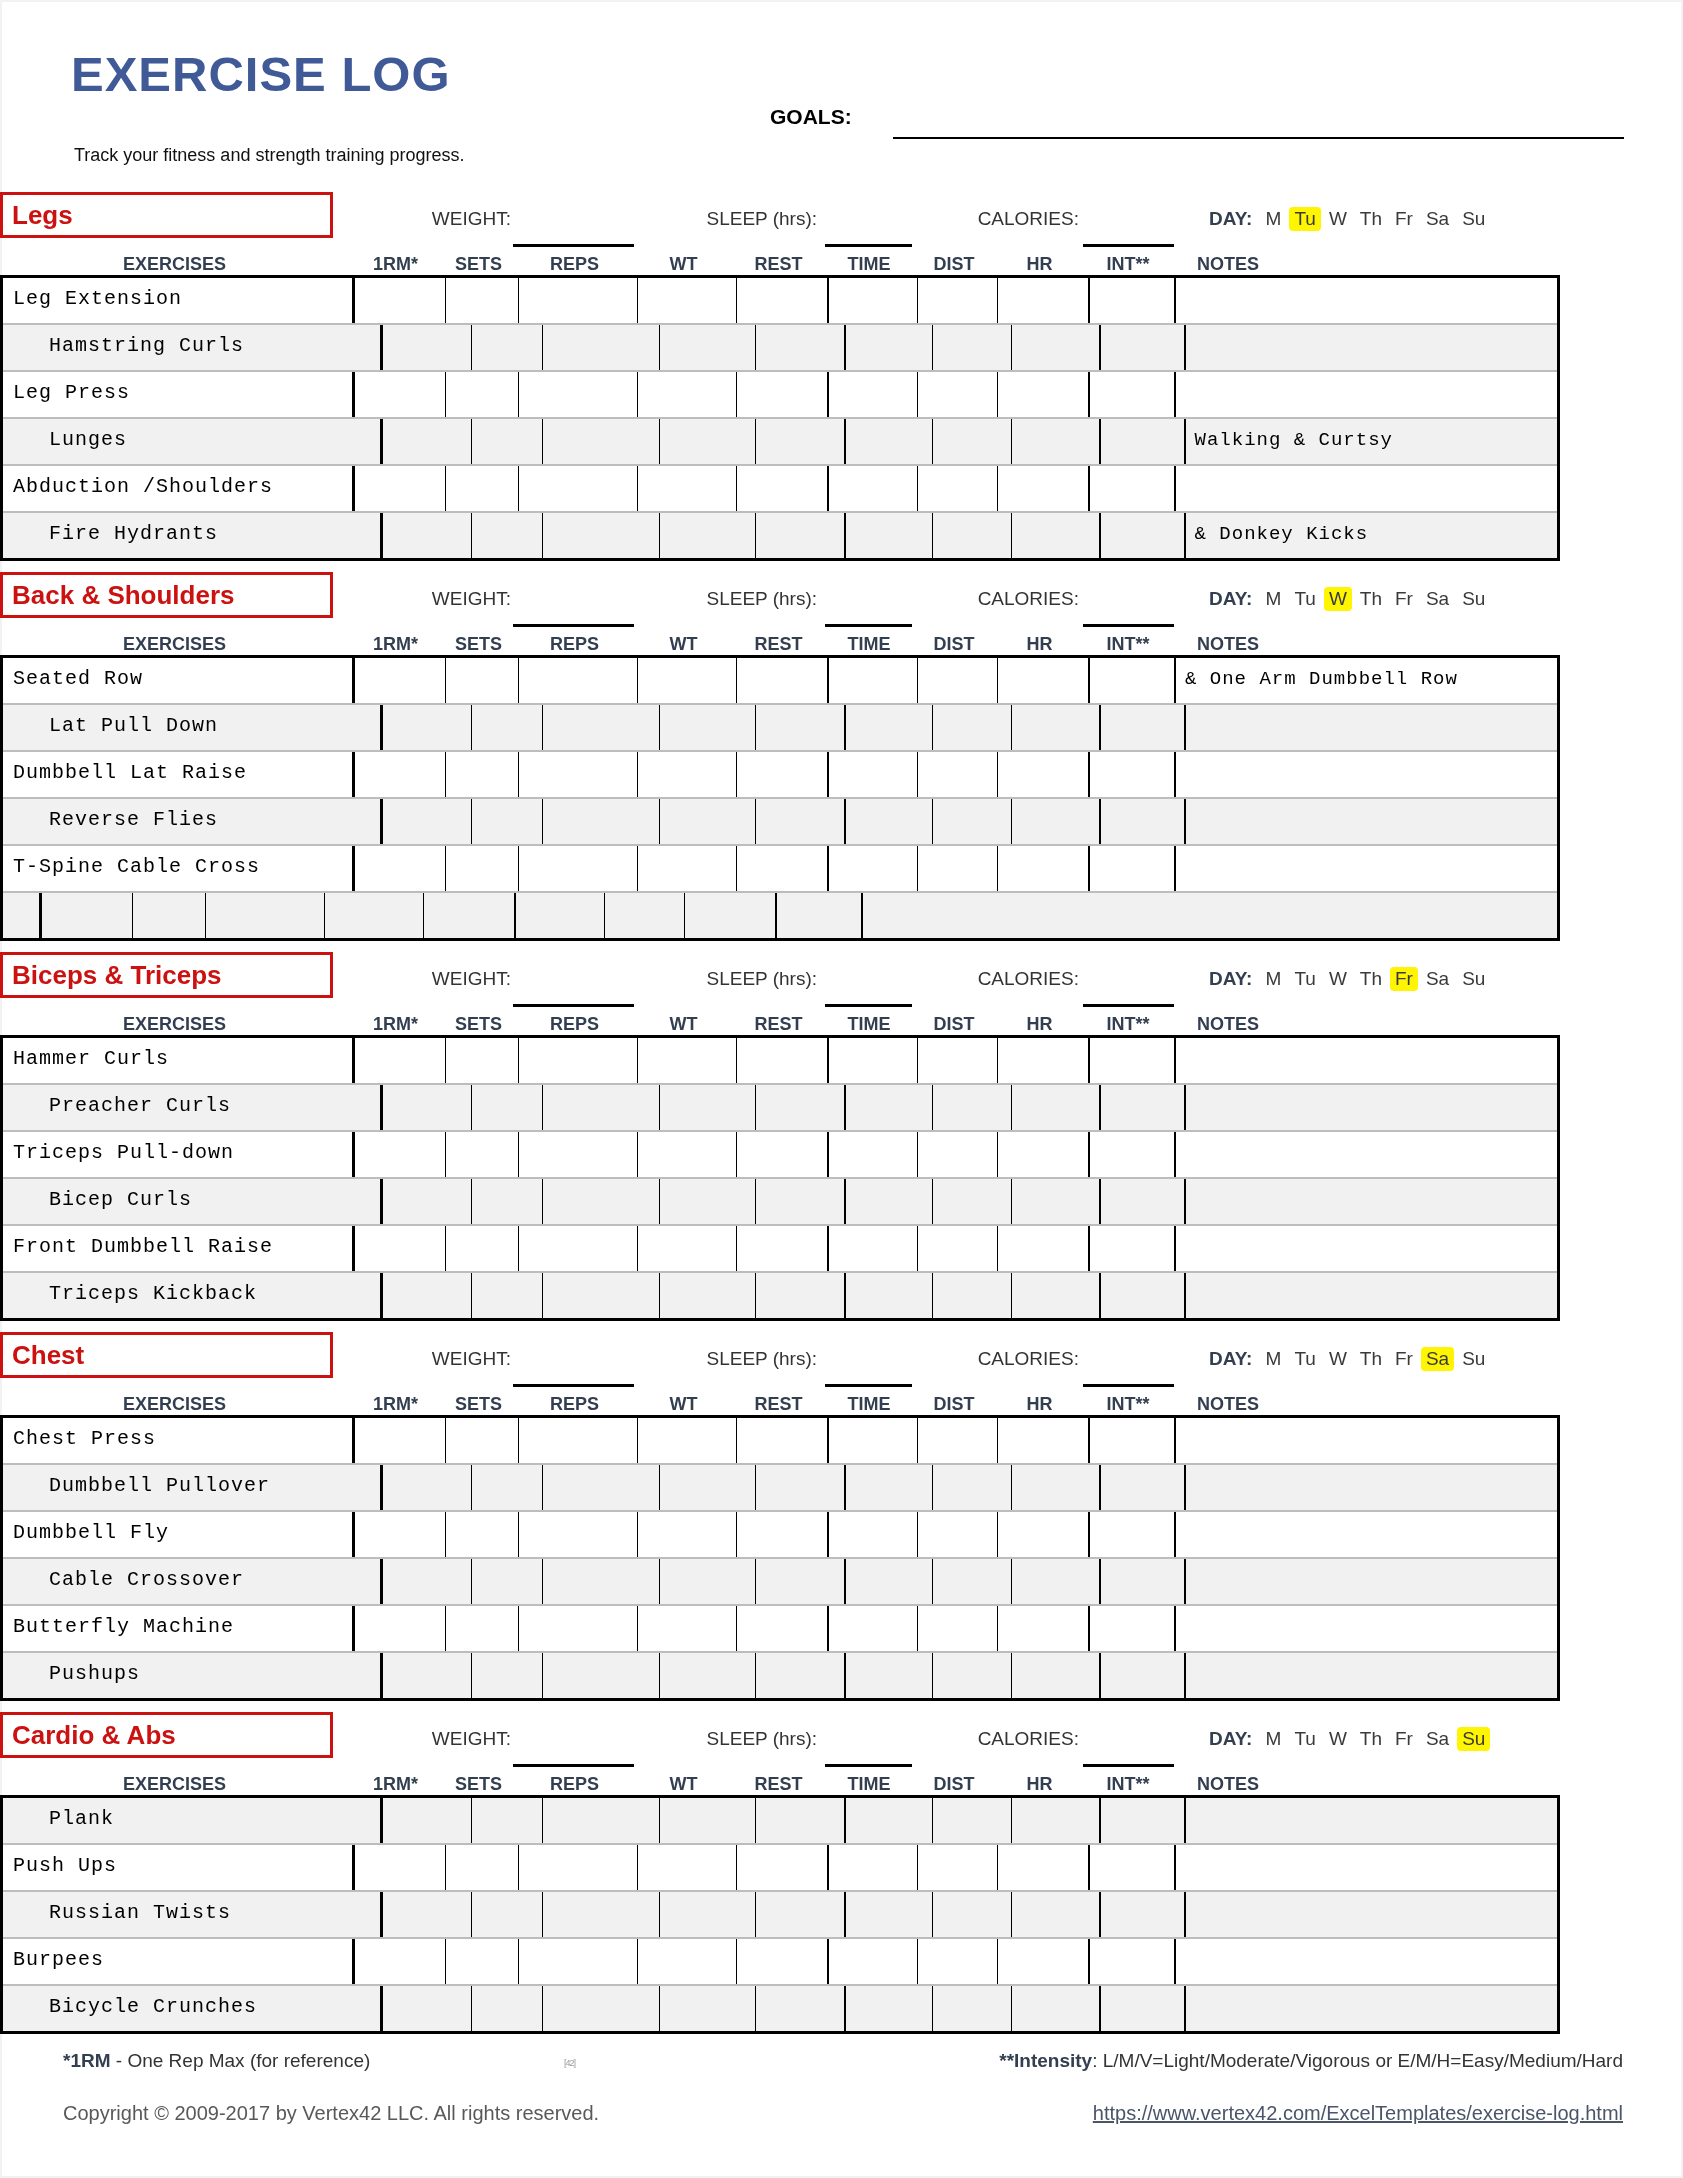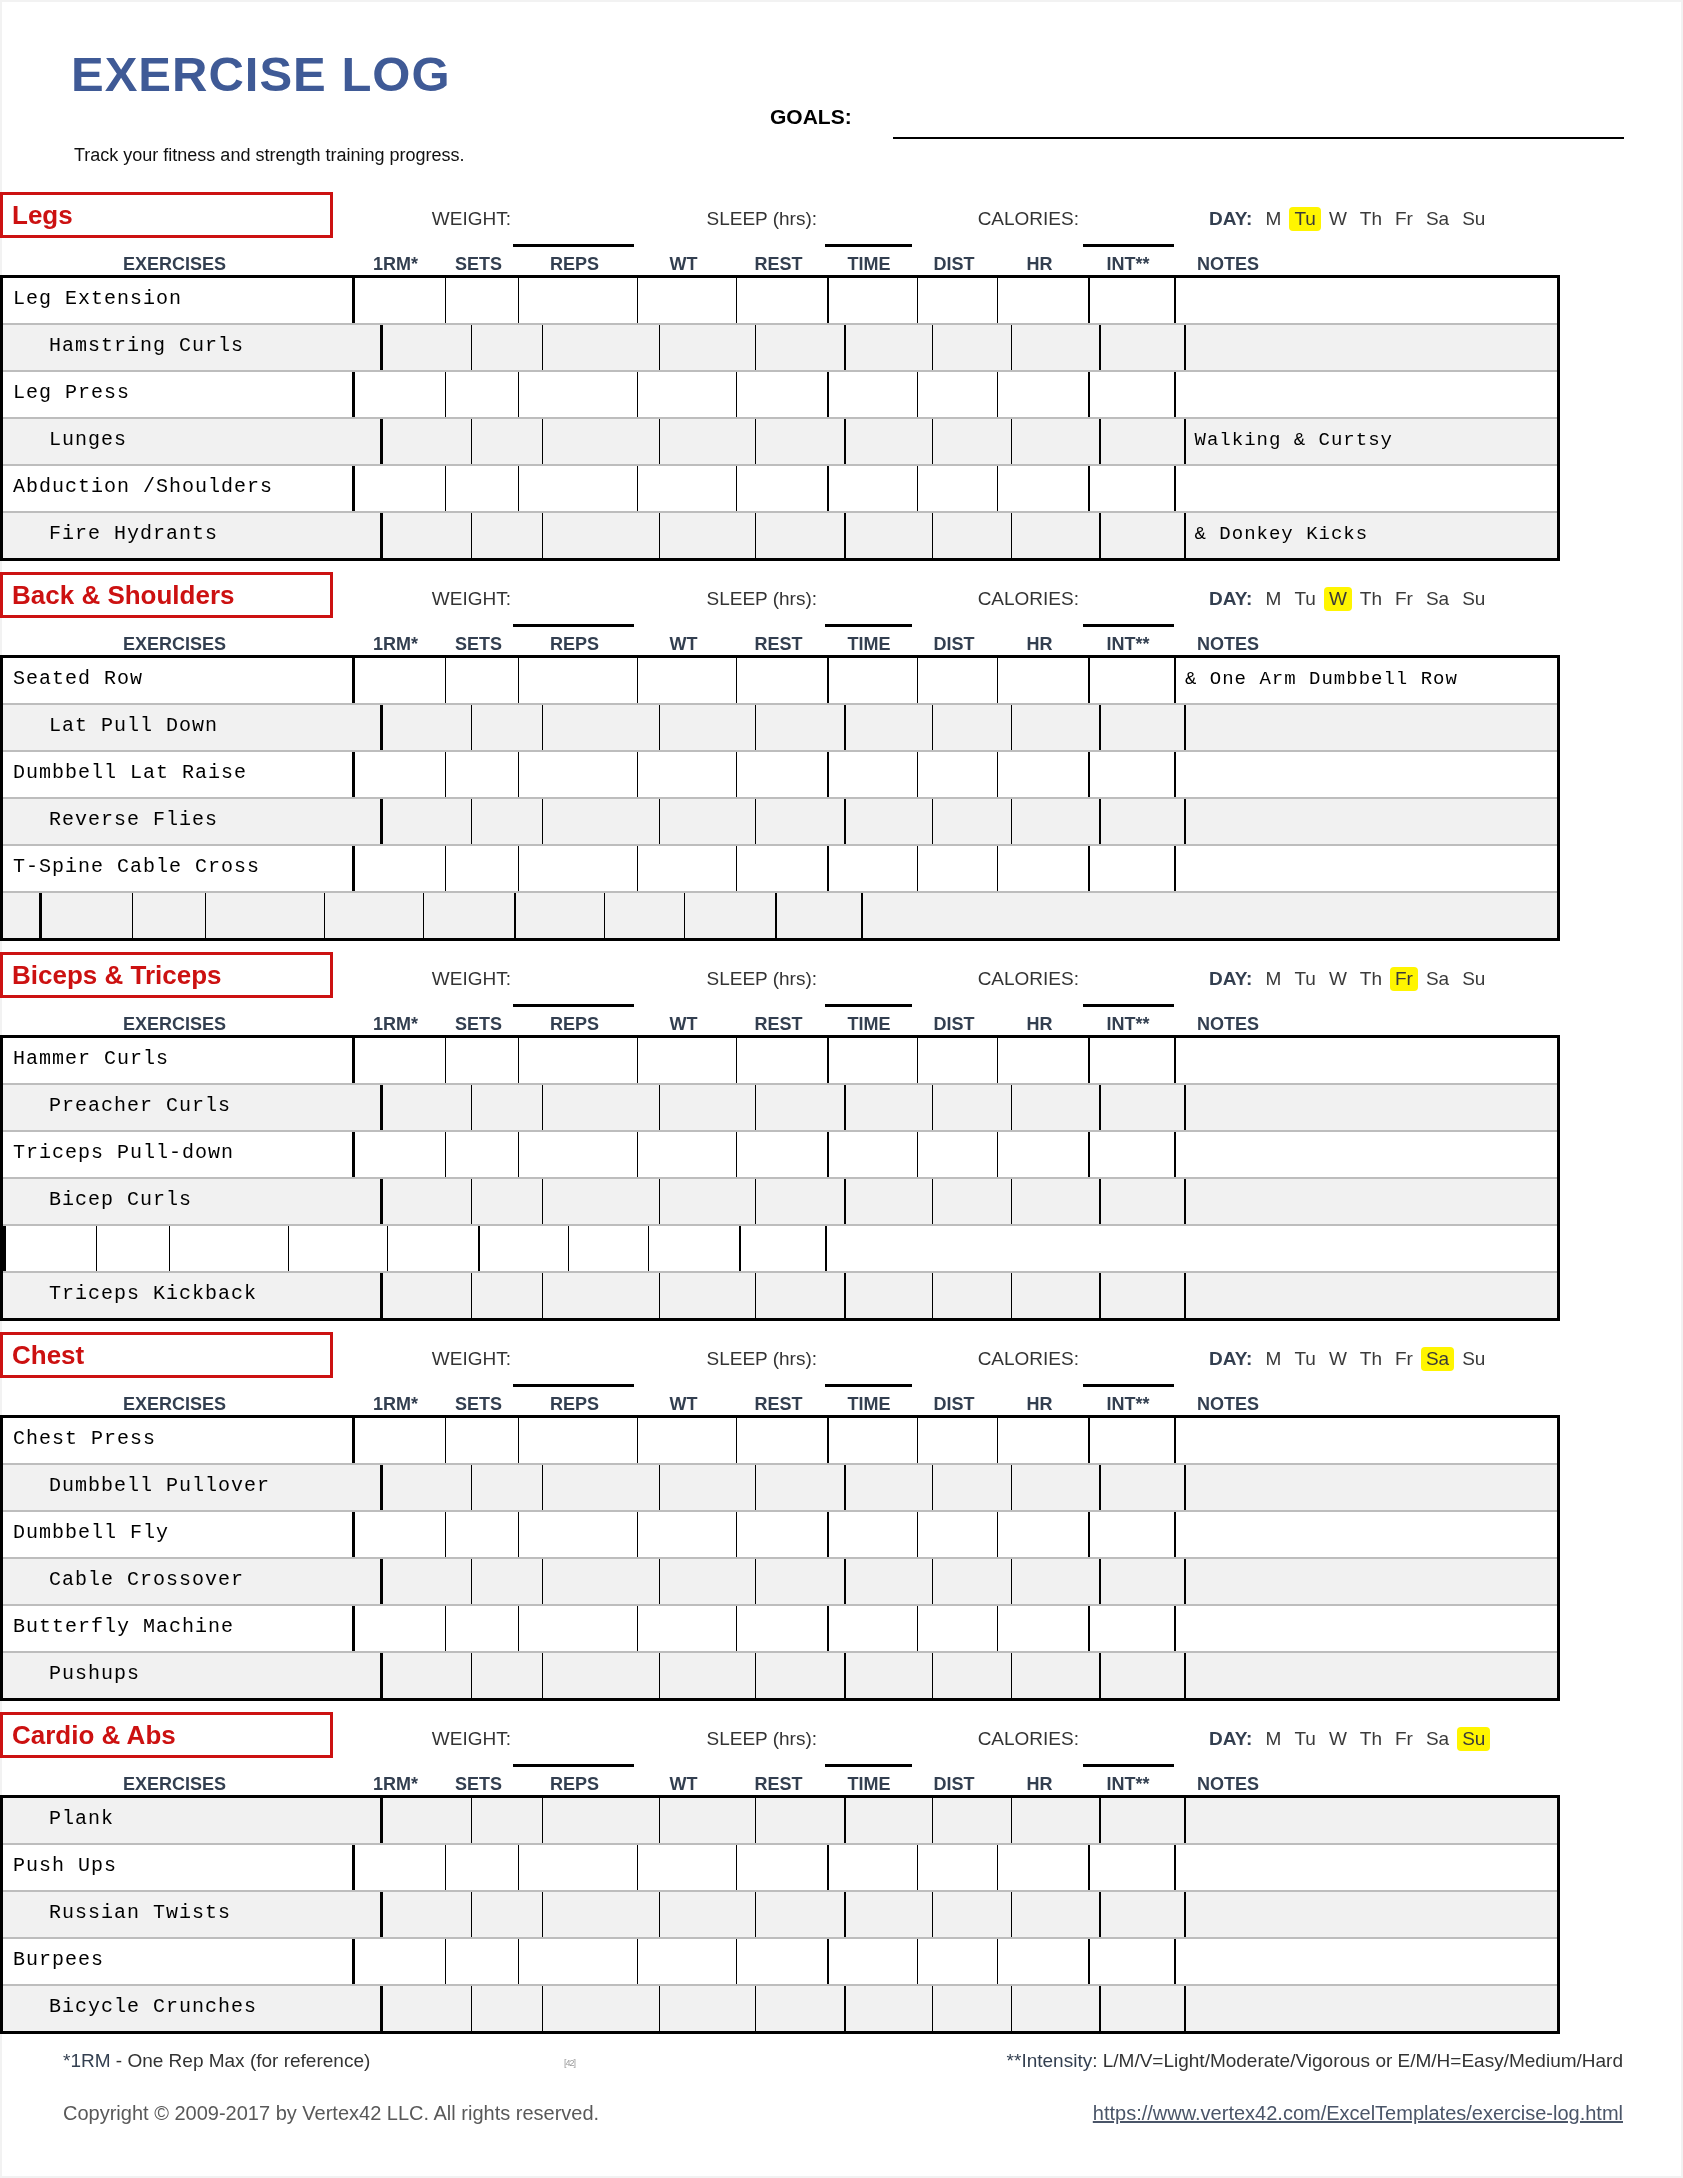--- a/index.html
+++ b/index.html
@@ -404,6 +404,7 @@
             <div class="td c10 note"></div>
           </div>
           <div class="trow">
+            <div class="td c0 exname">Front Dumbbell Raise</div>
             <div class="td c1"></div>
             <div class="td c2"></div>
             <div class="td c3"></div>

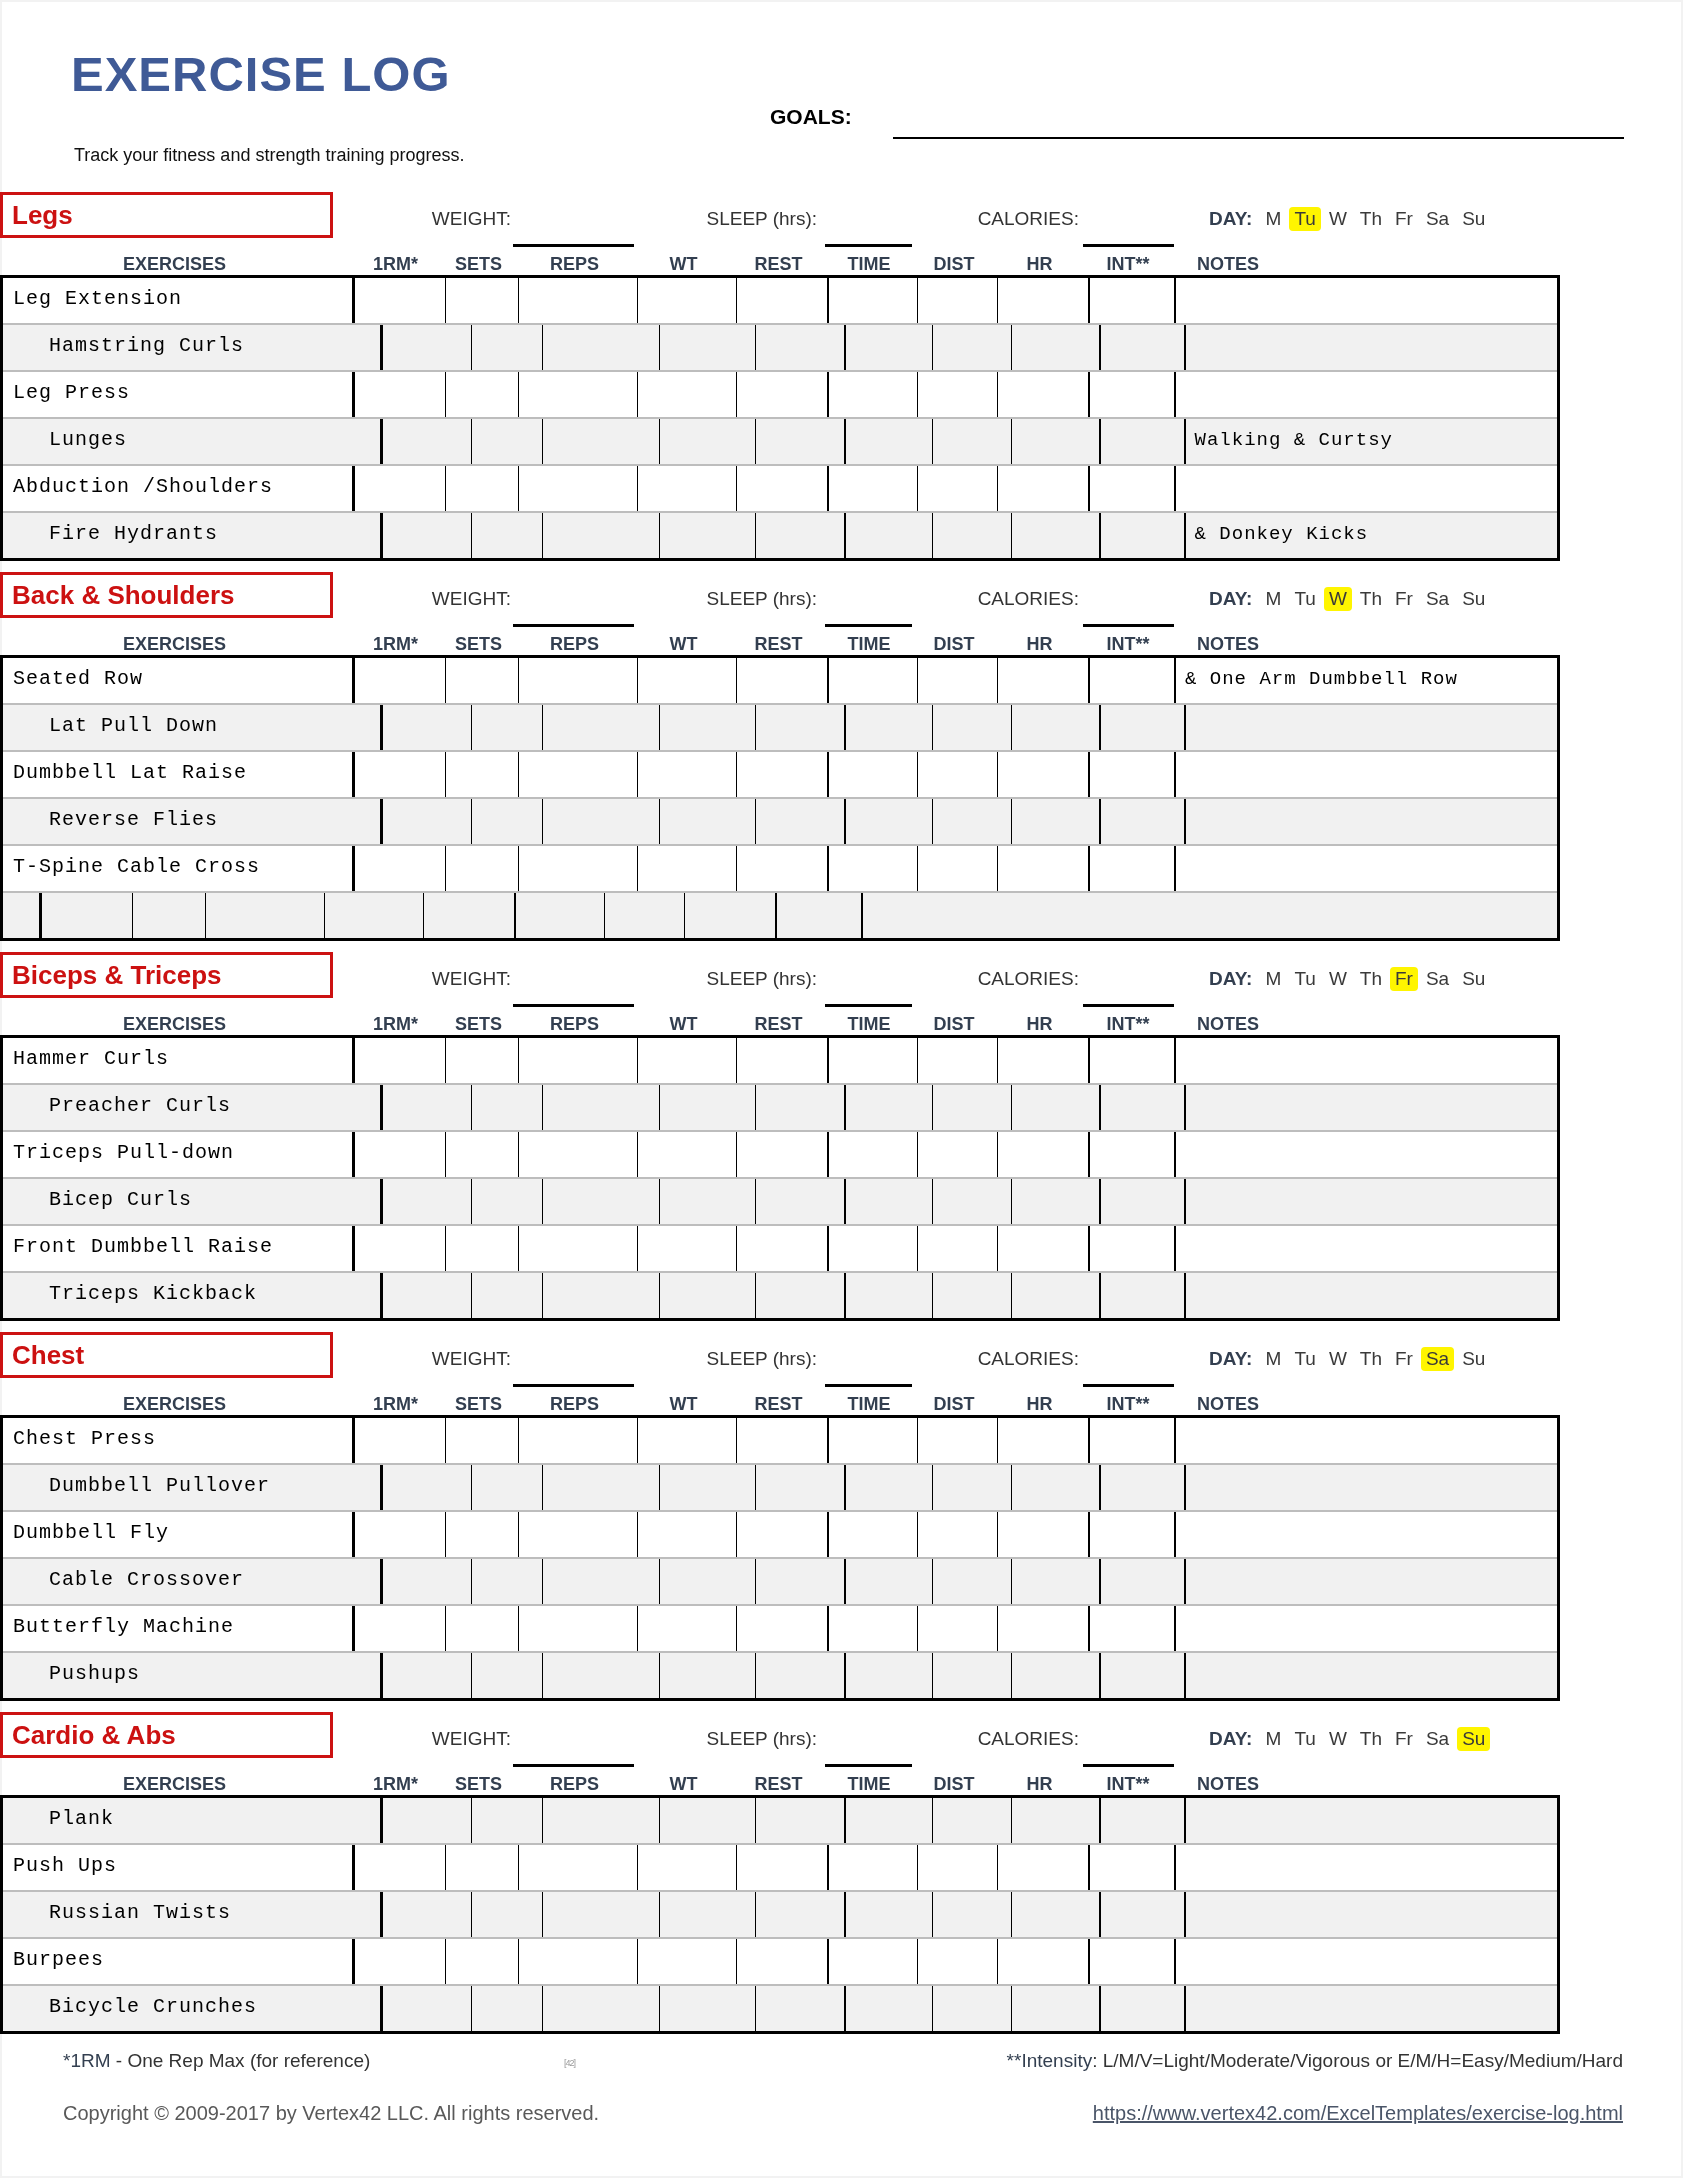--- a/index.html
+++ b/index.html
@@ -56,7 +56,7 @@
         line-height:42px;padding-left:9px;color:#000;}
   
   .footnotes{position:relative;margin:16px 0 0 63px;width:1560px;display:flex;justify-content:space-between;font-size:19px;}
-  .fn-term{font-weight:normal;color:#333F50;}
+  .fn-term{font-weight:bold;color:#333F50;}
   .fn-def{color:#333;}
   .stray{position:absolute;left:501px;top:8px;font-size:9px;color:#9a9a9a;letter-spacing:-1px;}
   .copyright-row{margin:30px 0 0 63px;width:1560px;display:flex;justify-content:space-between;align-items:baseline;}

